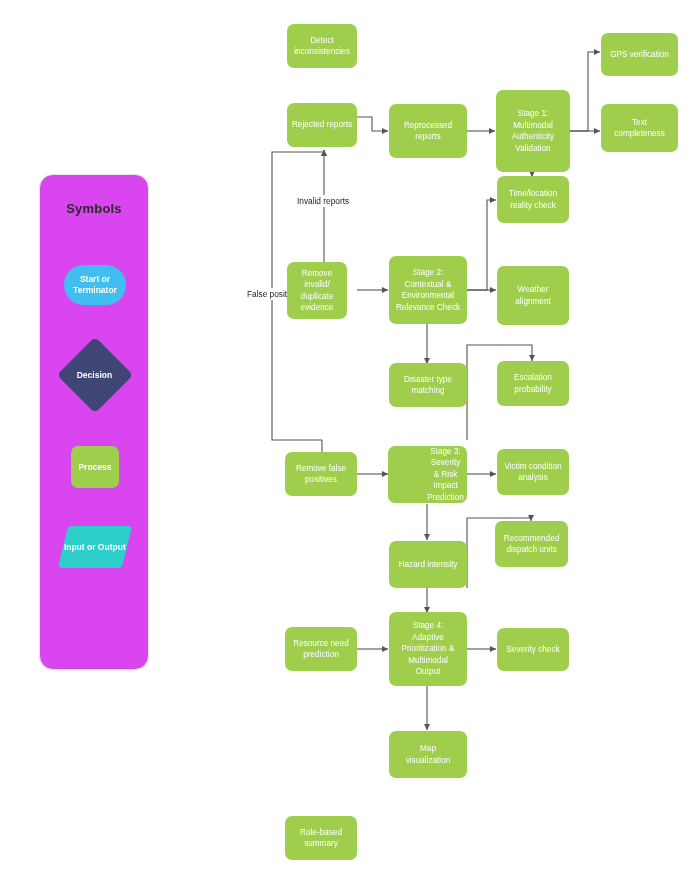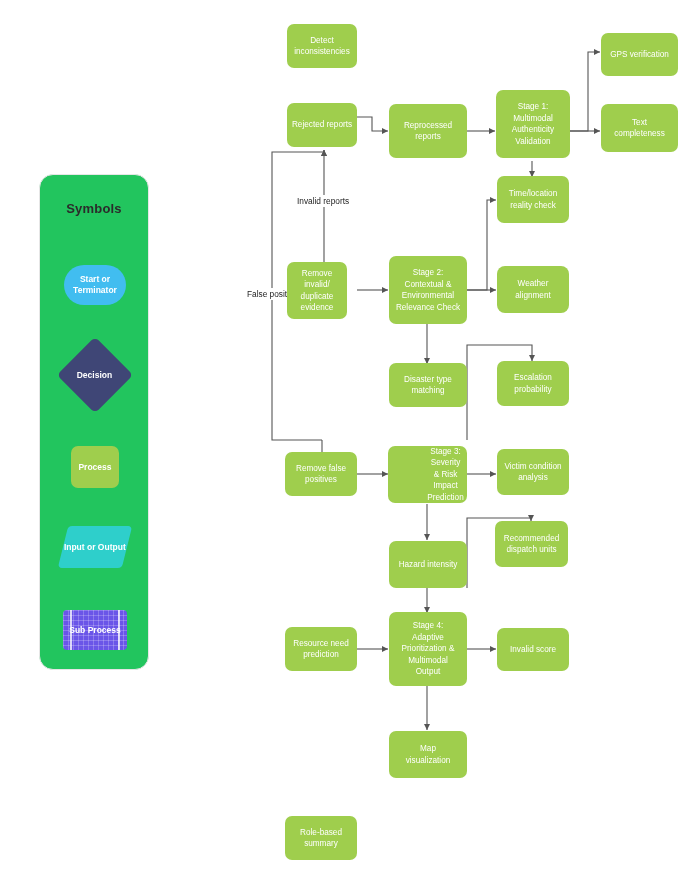--- a/index.html
+++ b/index.html
@@ -242,7 +242,7 @@
 <div class="node" style="left:389px; top:104px; width:78px; height:54px;">Reprocessed
 reports</div>
 
-<div class="node" style="left:496px; top:90px; width:74px; height:68px;">Stage 1:
+<div class="node" style="left:496px; top:90px; width:74px; height:82px;">Stage 1:
 Multimodal
 Authenticity
 Validation</div>

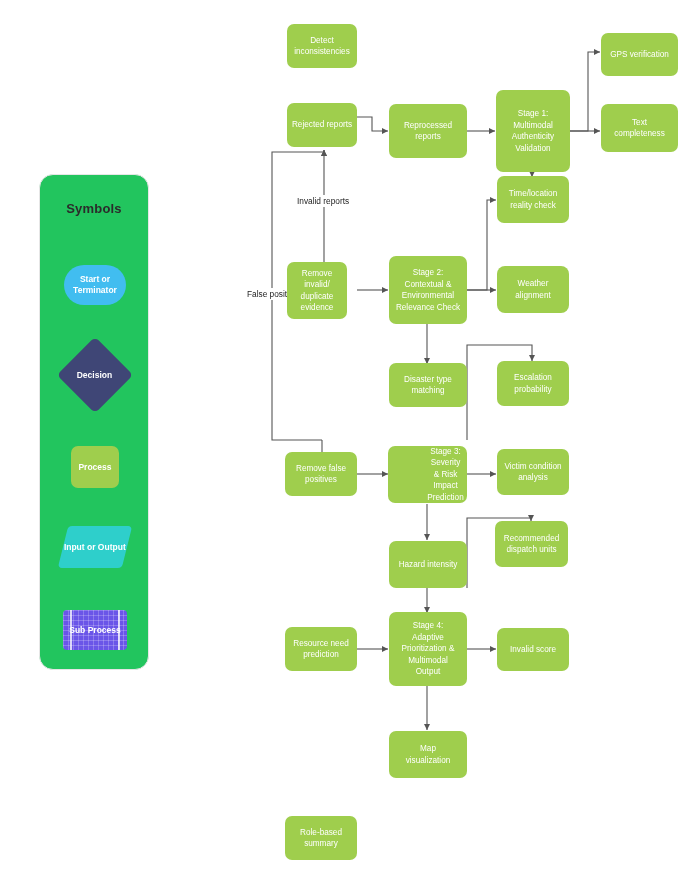--- a/index.html
+++ b/index.html
@@ -23,7 +23,7 @@
     top: 174px;
     width: 110px;
     height: 496px;
-    background: #22c55e;
+    background: #d946ef;
     border: 1px solid #e6e6e6;
     border-radius: 14px;
     box-sizing: border-box;

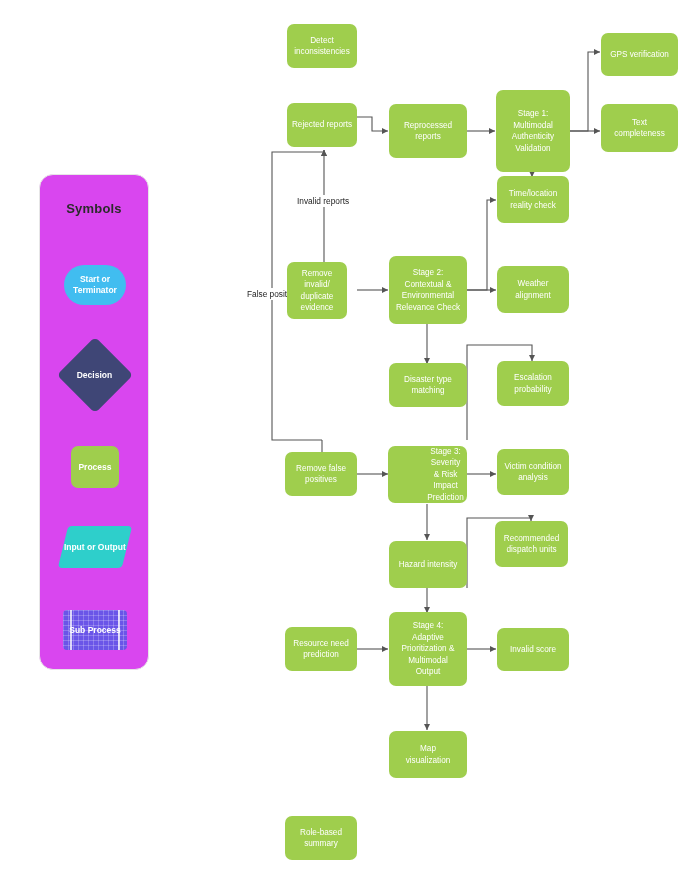--- a/index.html
+++ b/index.html
@@ -264,7 +264,7 @@
 Environmental
 Relevance Check</div>
 
-<div class="node" style="left:497px; top:266px; width:72px; height:47px;border-radius:8px;">Weather
+<div class="node" style="left:497px; top:266px; width:72px; height:59px;">Weather
 alignment</div>
 
 <div class="node" style="left:389px; top:363px; width:78px; height:44px;">Disaster type

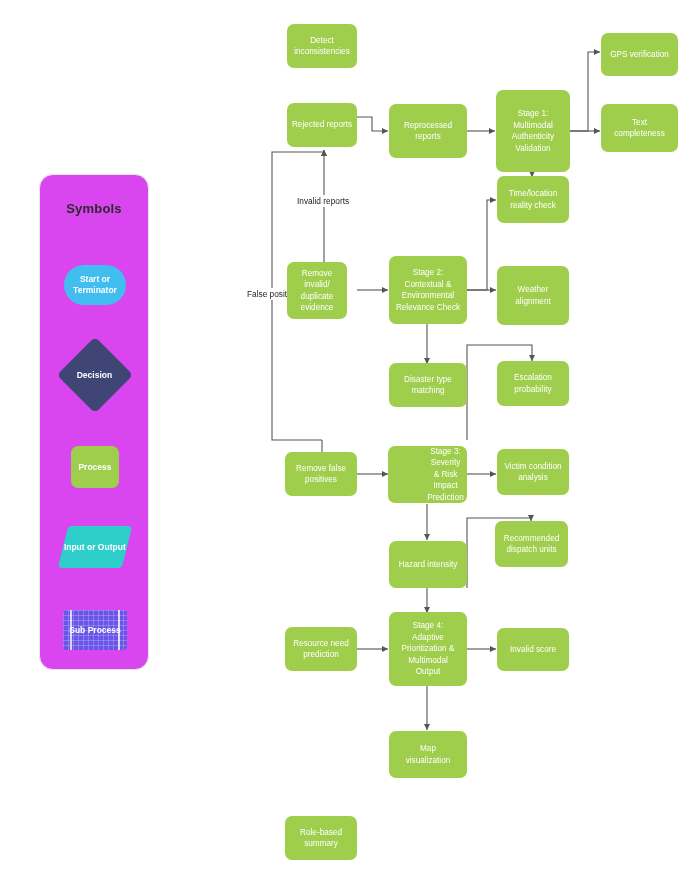--- a/index.html
+++ b/index.html
@@ -170,11 +170,6 @@
     </div>
   </div>
 
-  <div class="legend-item" style="top:428px;height:54px;">
-    <div class="legend-shape sh-sub">
-      <span>Sub Process</span>
-    </div>
-  </div>
 </div>
 
 <svg id="edges" viewBox="0 0 697 890">

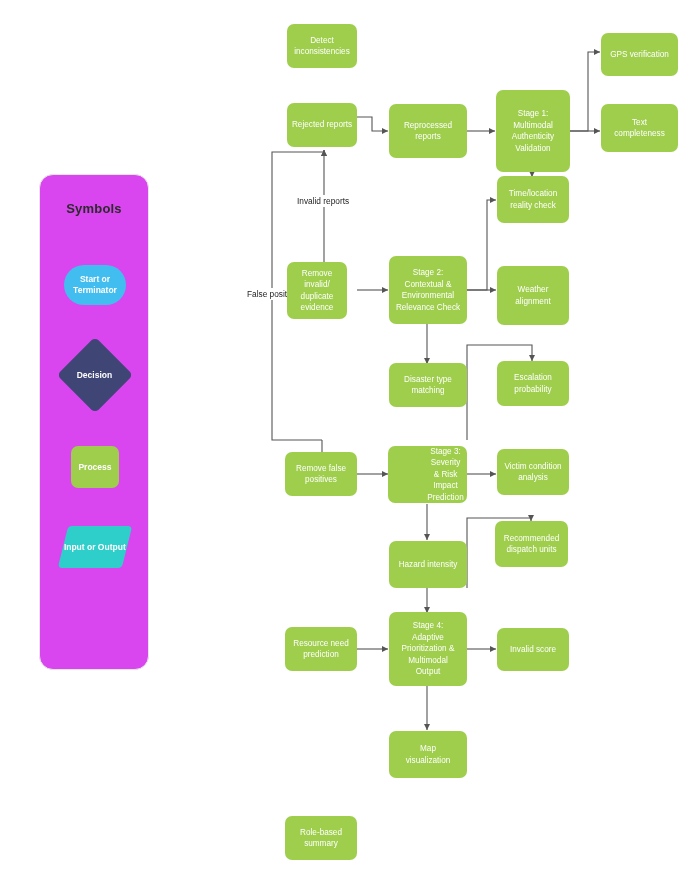--- a/index.html
+++ b/index.html
@@ -292,7 +292,7 @@
 Multimodal
 Output</div>
 
-<div class="node" style="left:497px; top:628px; width:72px; height:43px;">Invalid score</div>
+<div class="node" style="left:497px; top:628px; width:72px; height:43px;">Severity check</div>
 
 <div class="node" style="left:389px; top:731px; width:78px; height:47px;">Map
 visualization</div>

